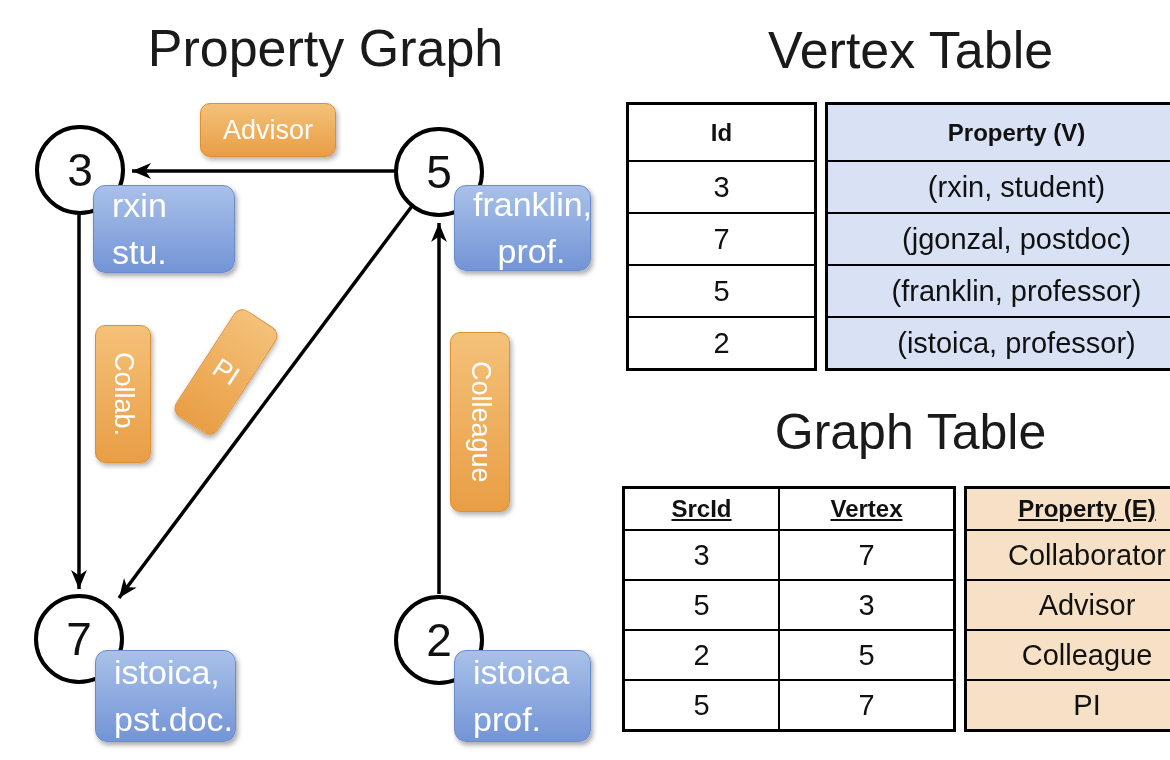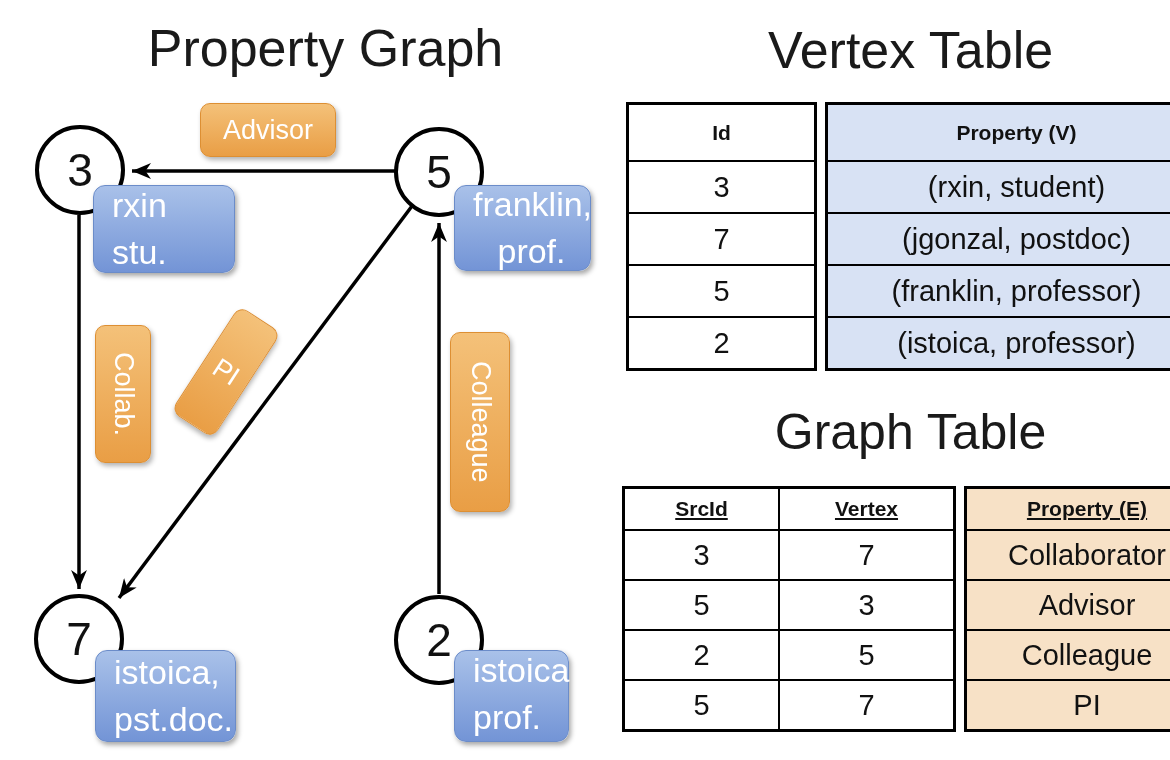--- a/index.html
+++ b/index.html
@@ -43,7 +43,7 @@
   .cell{border-top:2px solid #000;display:flex;align-items:center;justify-content:center;
         font-size:29px;color:#111;box-sizing:border-box;}
   .cell.first{border-top:none;}
-  .cell.head{font-weight:700;font-size:21px;}
+  .cell.head{font-weight:700;font-size:24px;}
   .gap{width:8px;}
 
   

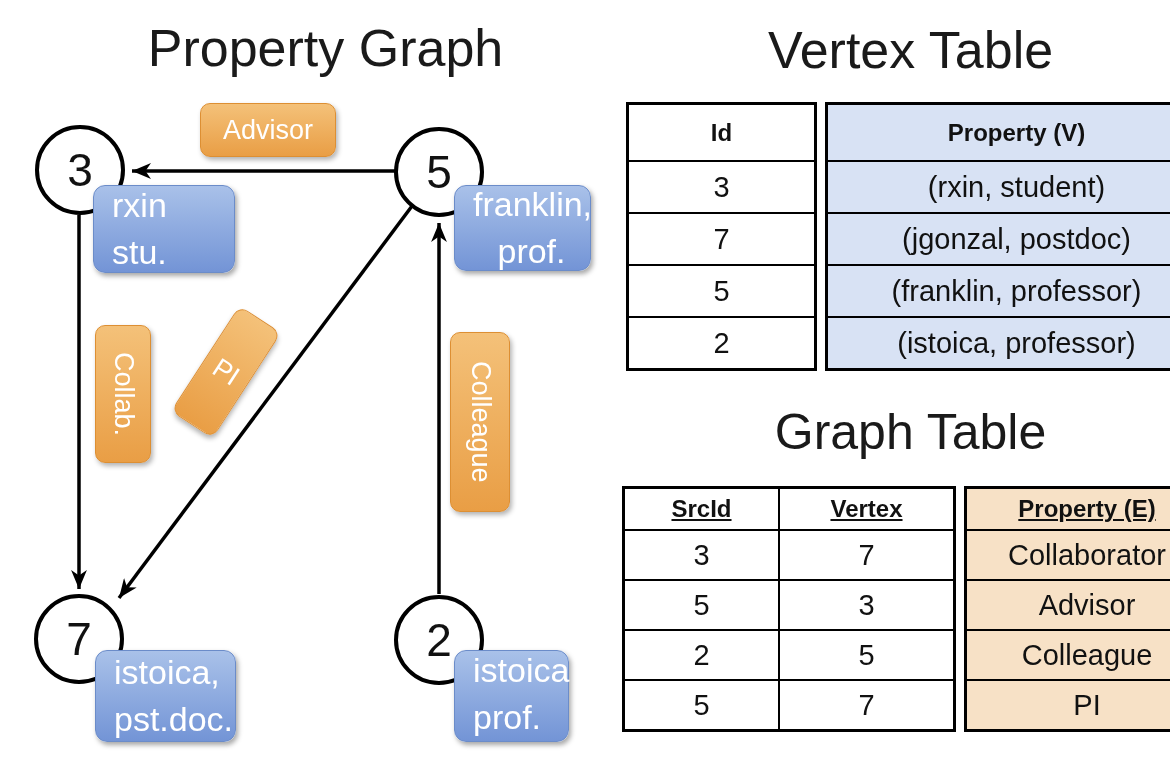--- a/index.html
+++ b/index.html
@@ -105,7 +105,7 @@
     <span>istoica,</span>
     <span>pst.doc.</span>
   </div>
-  <div class="vbox" style="left:421px;top:650px;width:115px;height:92px;justify-content:flex-end;">
+  <div class="vbox" style="left:421px;top:650px;width:137px;height:92px;">
     <span>istoica</span>
     <span>prof.</span>
   </div>

